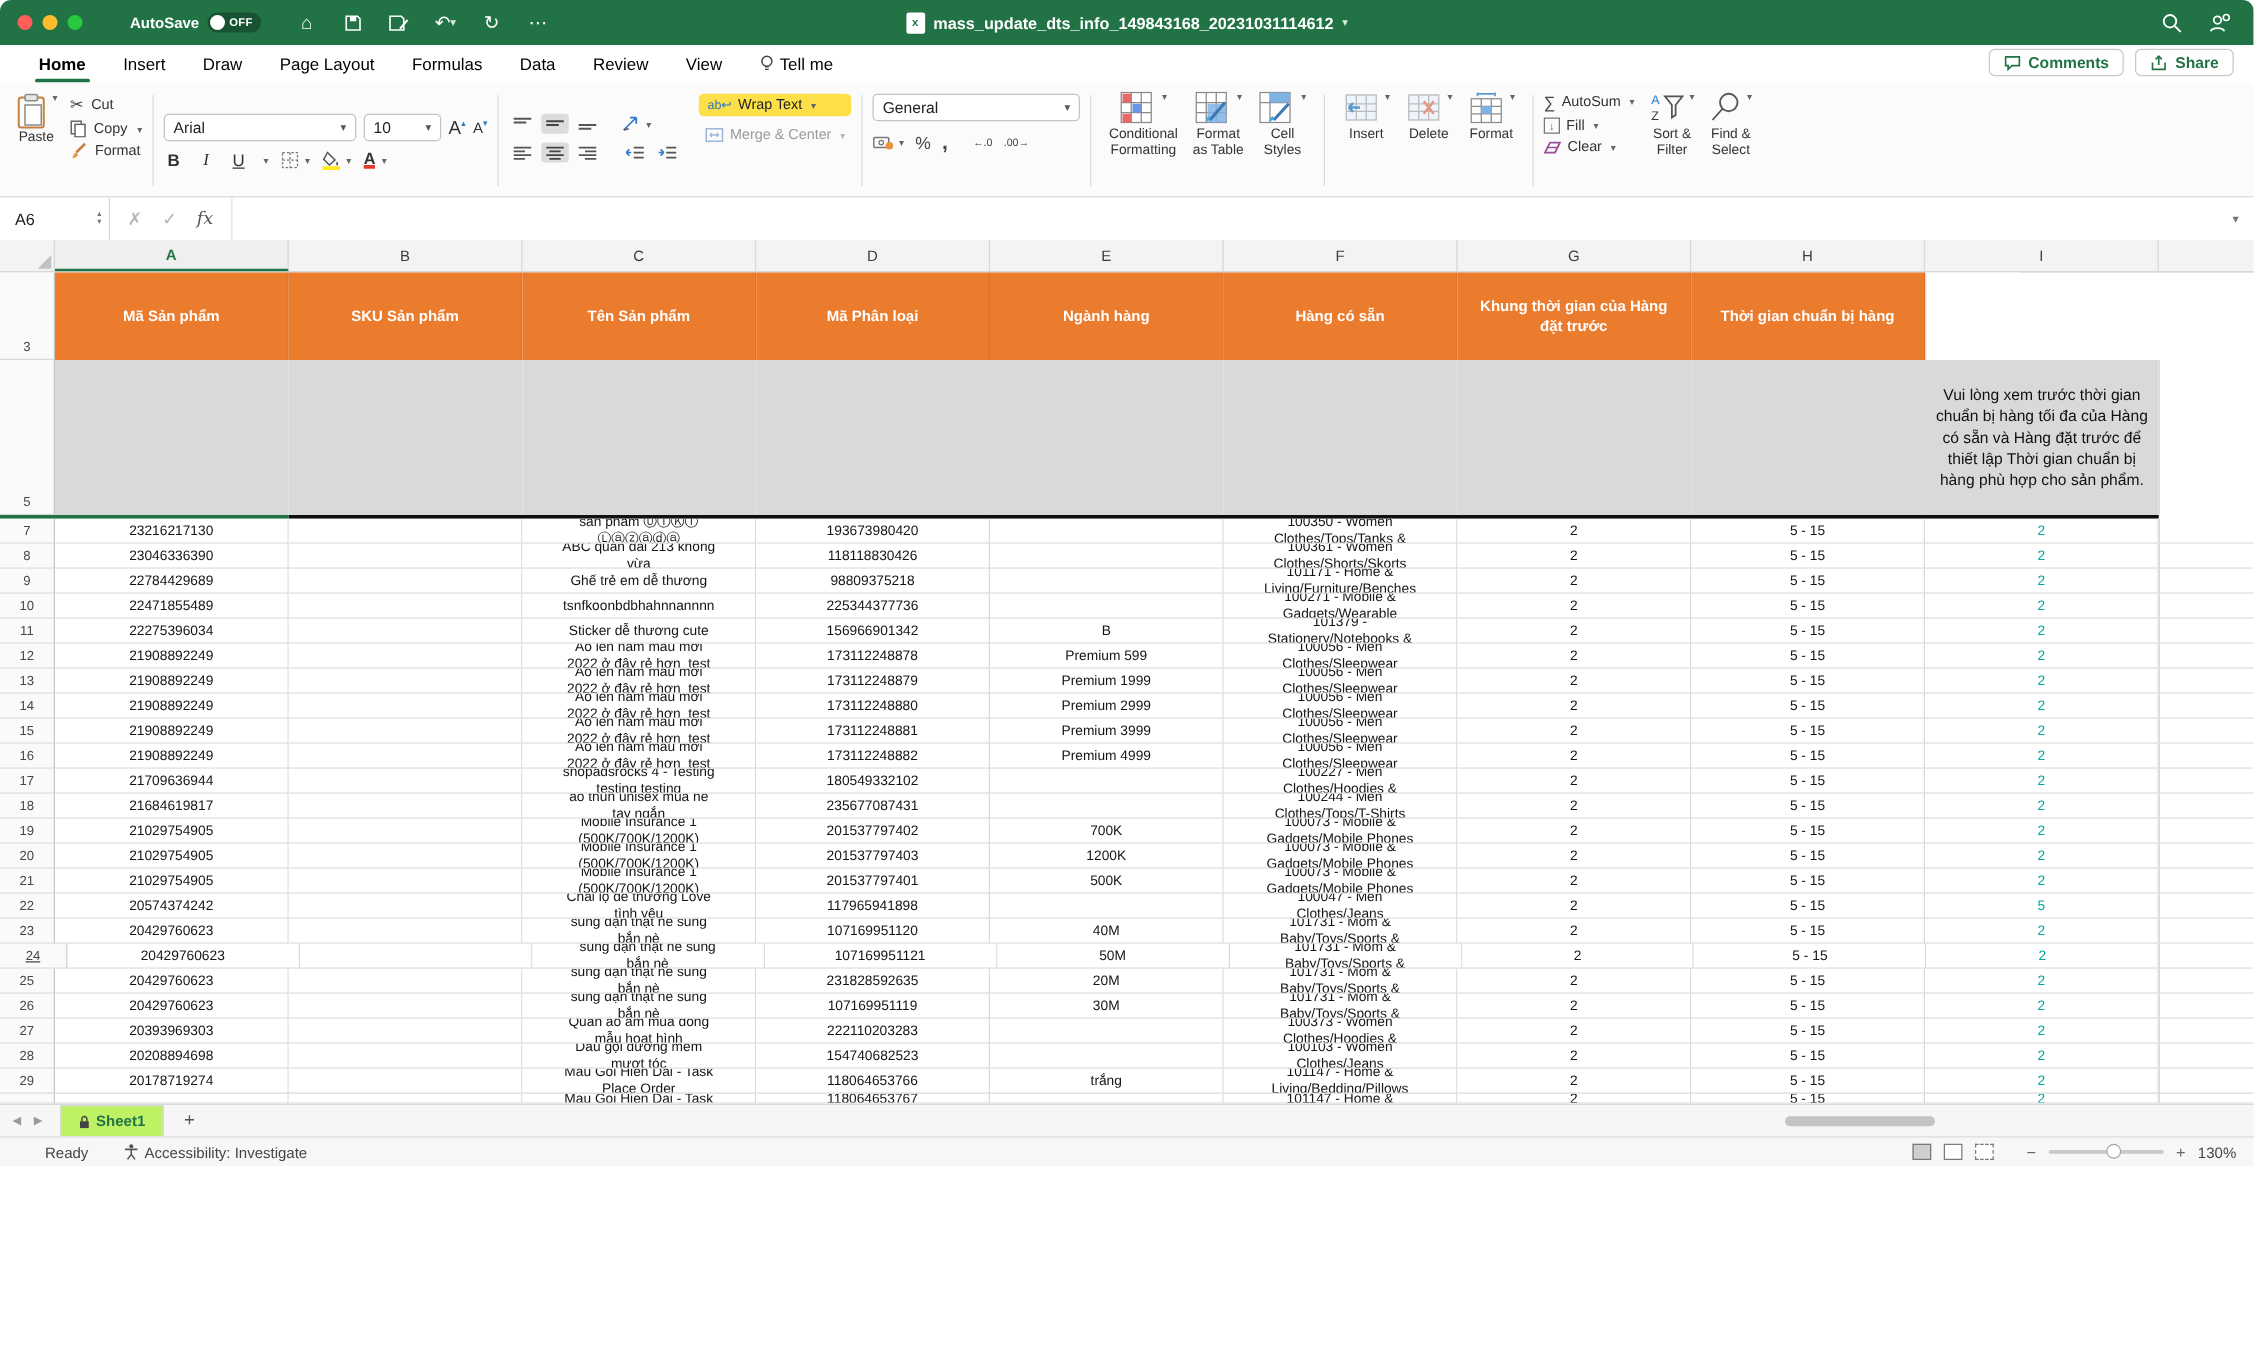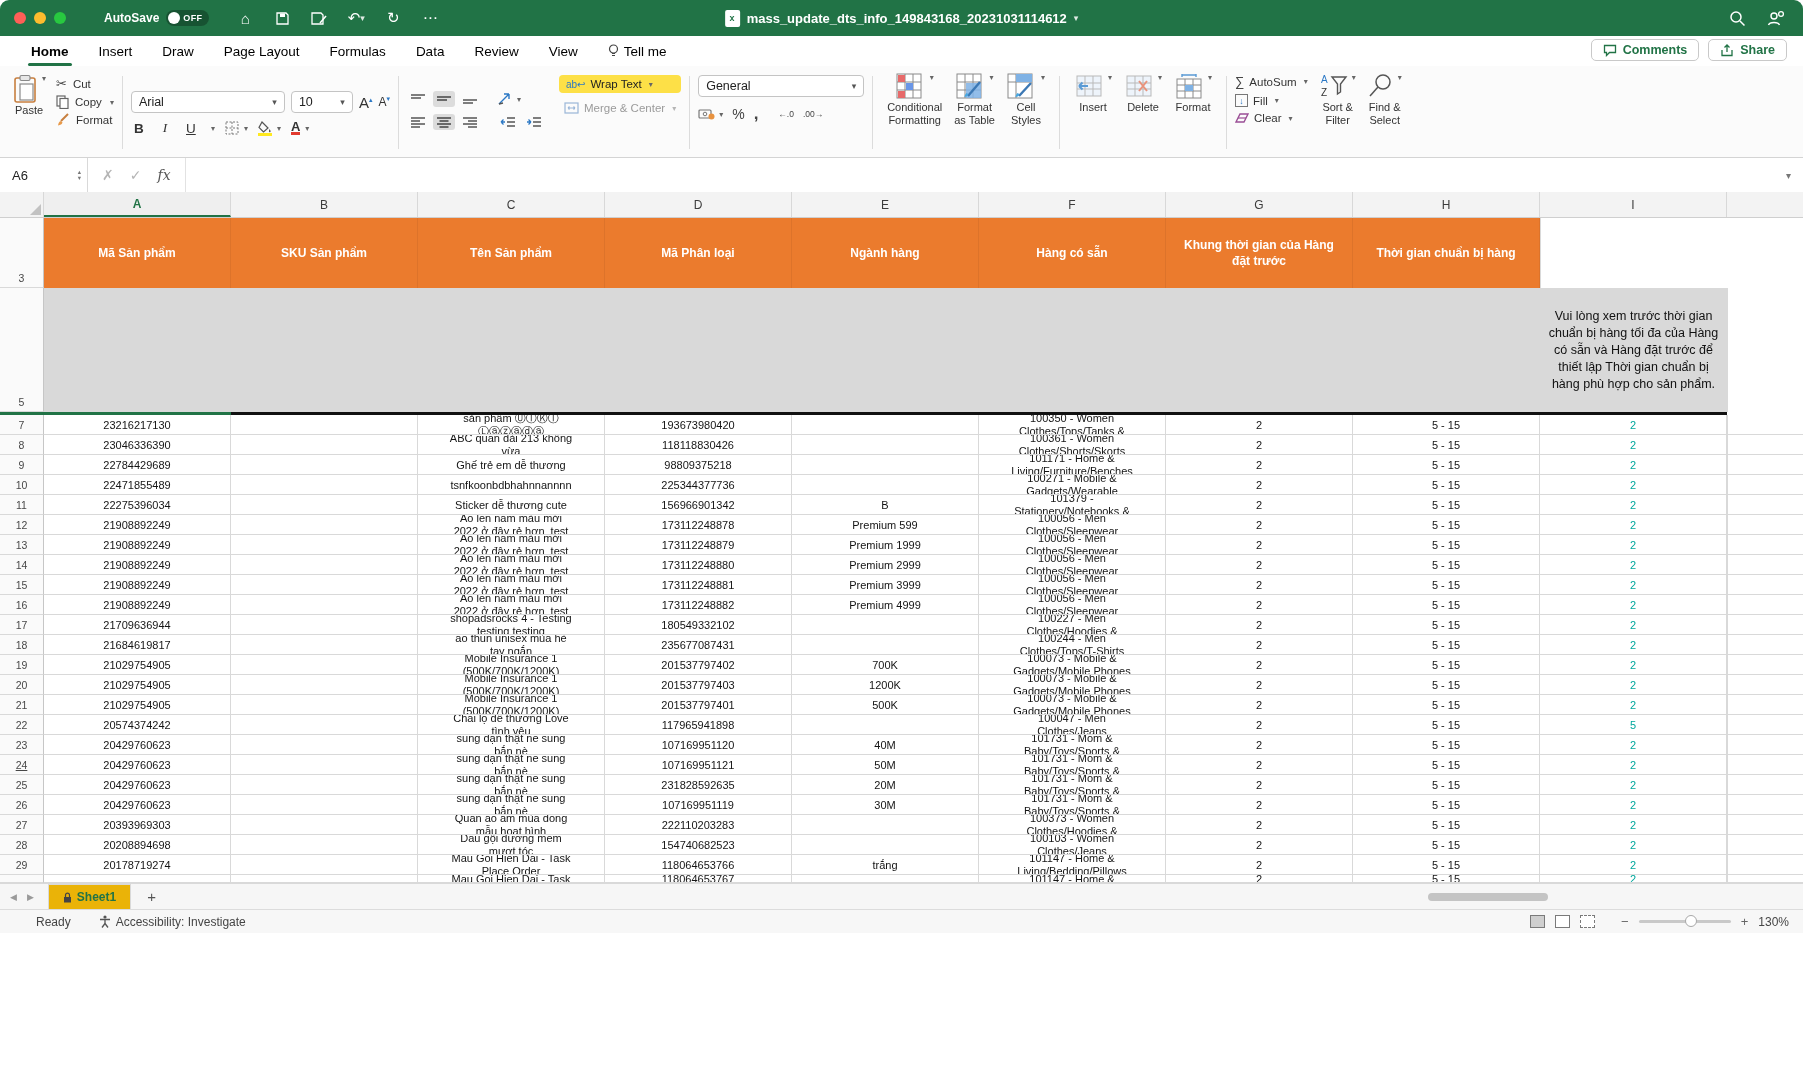--- a/index.html
+++ b/index.html
@@ -932,7 +932,7 @@
         <div class="cell filler lined" style="width: 76px; height: 20px;"></div>
       </div>
       <div class="grow">
-        <div class="gutter" style="width: 44px; height: 20px; text-decoration: underline;">24</div>
+        <div class="gutter" style="width: 54px; height: 20px; text-decoration: underline;">24</div>
         <div class="cell" style="width: 187px; height: 20px;">20429760623</div>
         <div class="cell" style="width: 187px; height: 20px;"></div>
         <div class="cell twoline" style="width: 187px; height: 20px;">

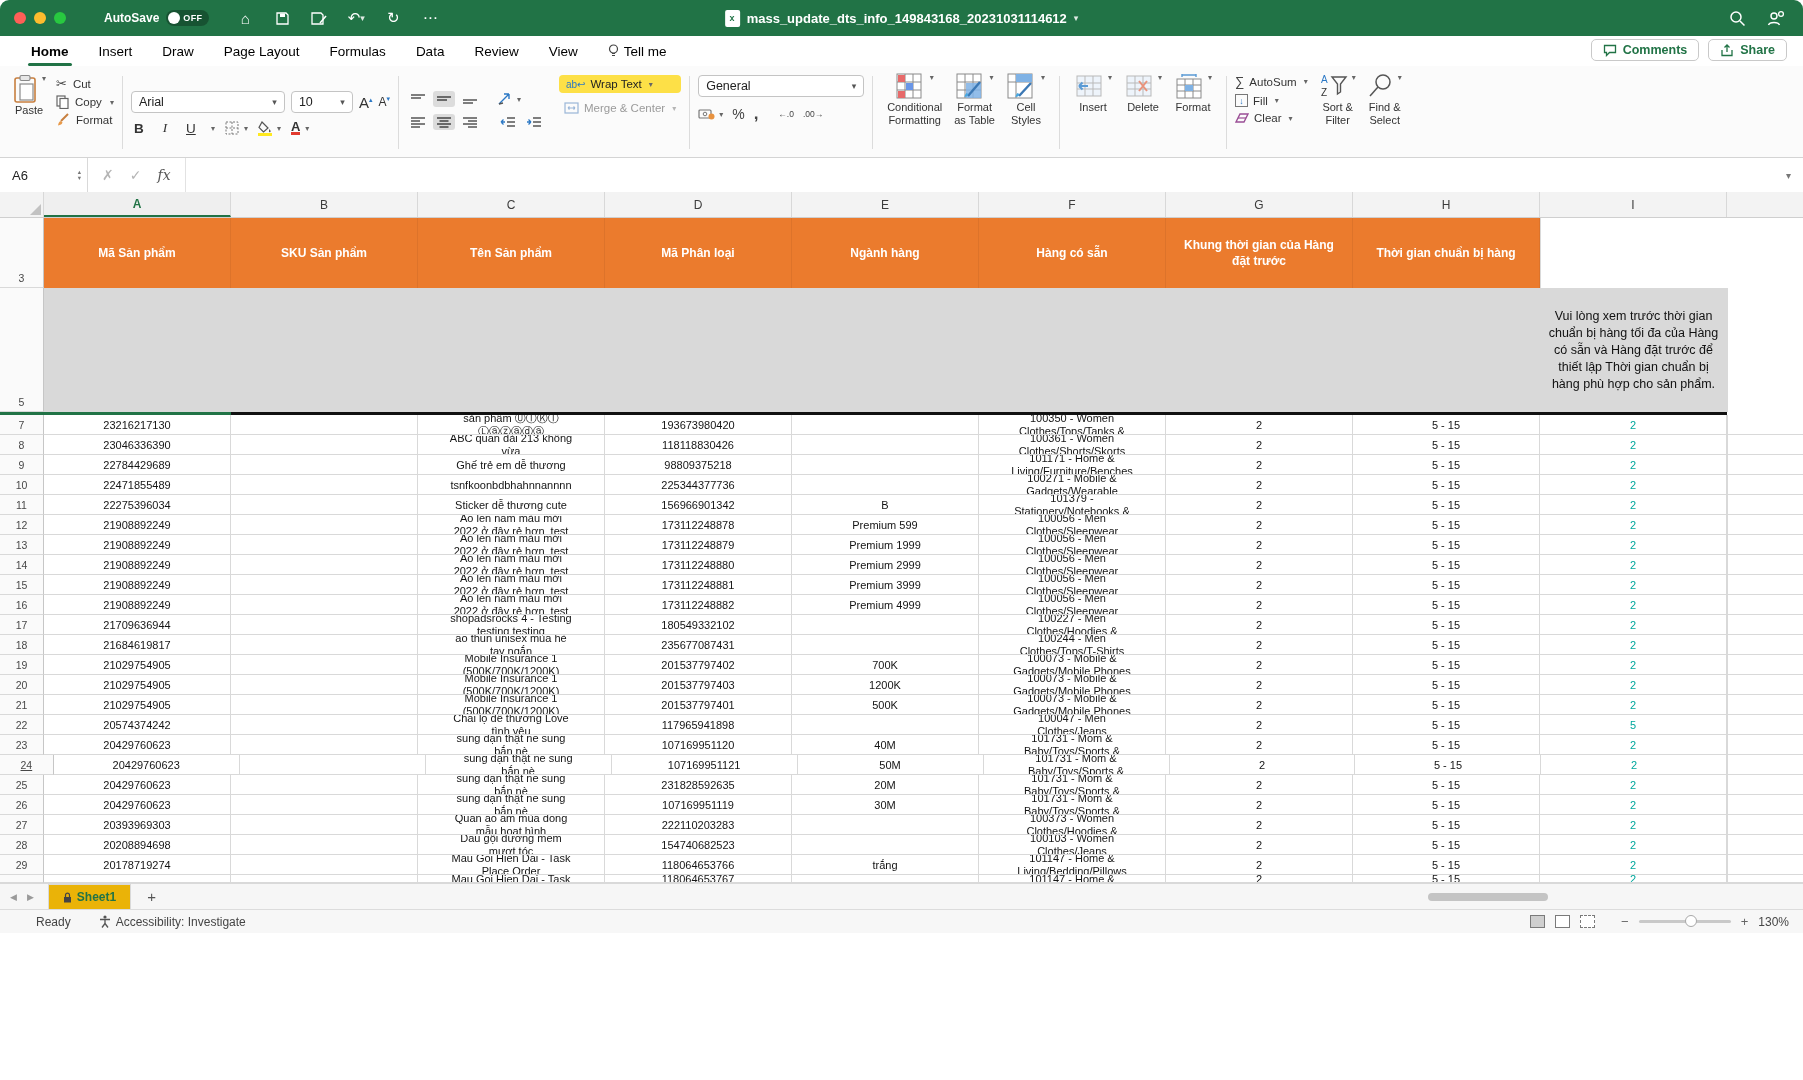--- a/index.html
+++ b/index.html
@@ -114,7 +114,7 @@
   .sheetbar{position:absolute;left:0;top:883px;width:1803px;height:26px;background:#f6f6f6;border-top:1px solid #d9d9d9;
     display:flex;align-items:center;box-sizing:border-box;}
   .nav-ar{color:#9a9a9a;font-size:9px;margin-left:10px;}
-  .sheettab{display:flex;align-items:center;gap:5px;background:#eab308;border:1px solid #d9d9d9;border-bottom:none;
+  .sheettab{display:flex;align-items:center;gap:5px;background:#bef264;border:1px solid #d9d9d9;border-bottom:none;
     height:100%;padding:0 14px;margin-left:14px;box-sizing:border-box;}
   .sheettab span{color:var(--green);font-weight:700;font-size:12px;}
   .addsheet{margin-left:16px;color:#555;font-size:15px;}

